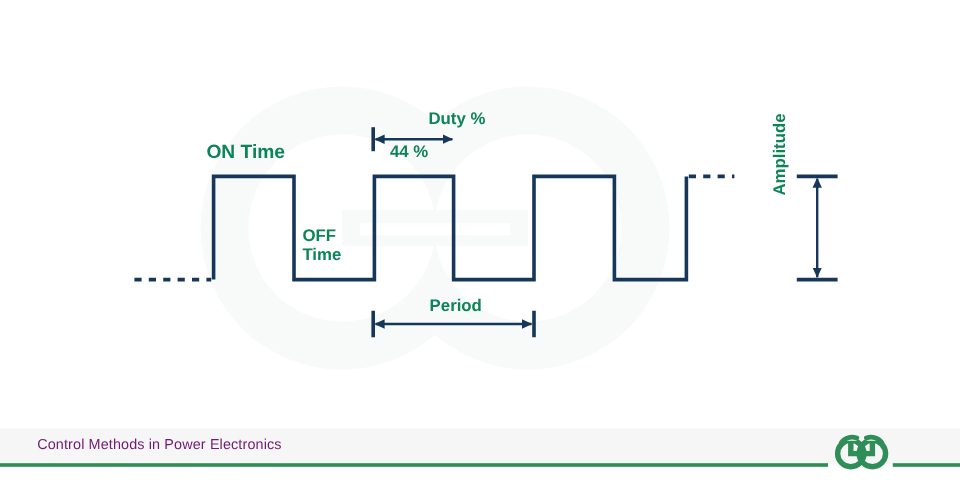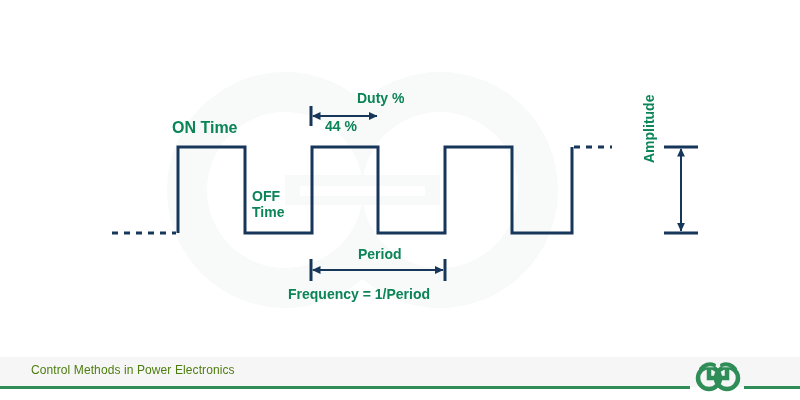--- a/index.html
+++ b/index.html
@@ -164,7 +164,6 @@
 
     <div class="lbl" id="label-period">Period</div>
 
-    <div class="lbl" id="label-frequency">Frequency = 1/Period</div>
 
     <div id="amp-rot-wrap">
       <div class="lbl" id="label-amplitude">Amplitude</div>

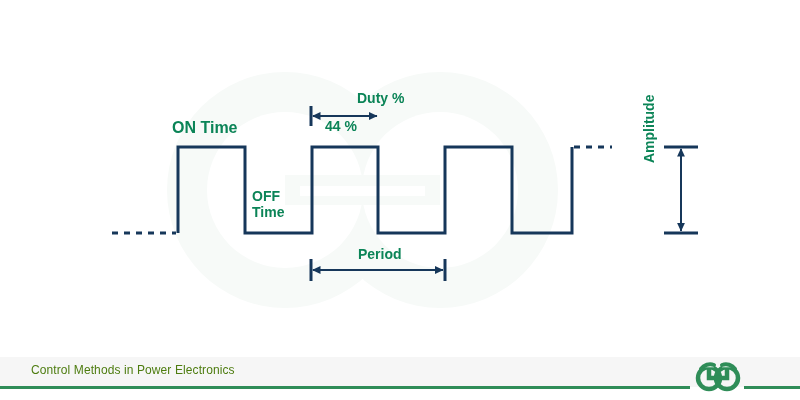--- a/index.html
+++ b/index.html
@@ -94,7 +94,7 @@
     top: 6px;
     font-family: "Liberation Sans", sans-serif;
     font-size: 12px;
-    color: #4d7c0f;
+    color: #701a75;
     letter-spacing: 0.1px;
   }
   #footer-logo {

